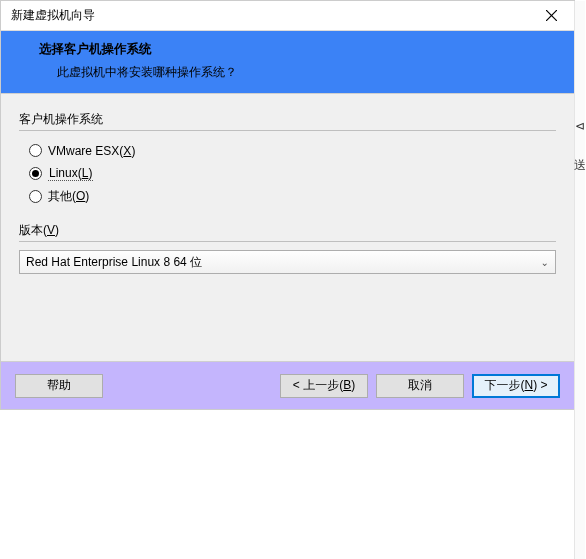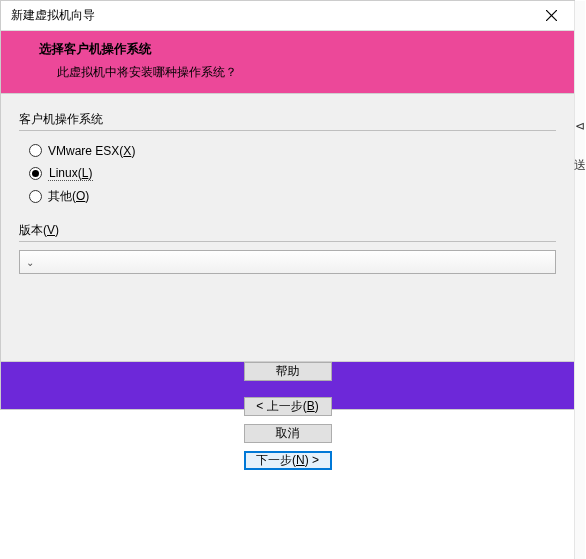--- a/index.html
+++ b/index.html
@@ -48,7 +48,7 @@
   }
   .titlebar-close svg { width: 11px; height: 11px; }
   .header {
-    background: #ec4899;
+    background: #3b82f6;
     padding: 10px 20px 12px 20px;
     border-bottom: 1px solid #cfcfcf;
   }

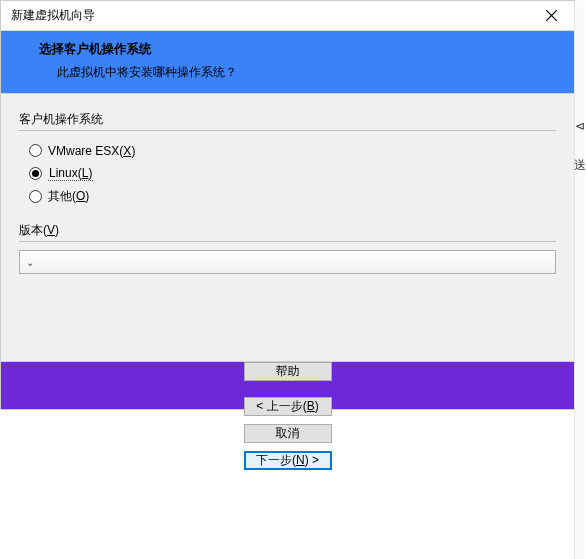--- a/index.html
+++ b/index.html
@@ -245,6 +245,7 @@
       </div>
       <div class="group-divider"></div>
       <div class="select">
+        <span>Red Hat Enterprise Linux 8 64 位</span>
         <span class="select-arrow">⌄</span>
       </div>
     </div>

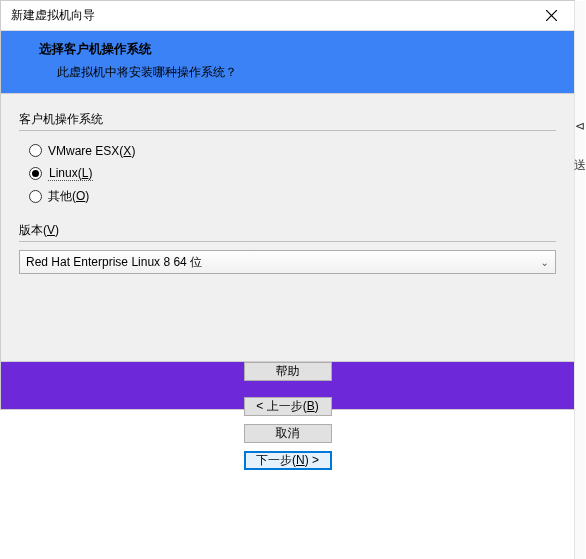--- a/index.html
+++ b/index.html
@@ -142,8 +142,7 @@
     align-items: center;
     padding: 0 14px;
     gap: 8px;
-    background: #6d28d9;
-    flex-direction: column;
+    background: #c4b5fd;
   }
   .footer-spacer { flex: 1; }
   .btn {

